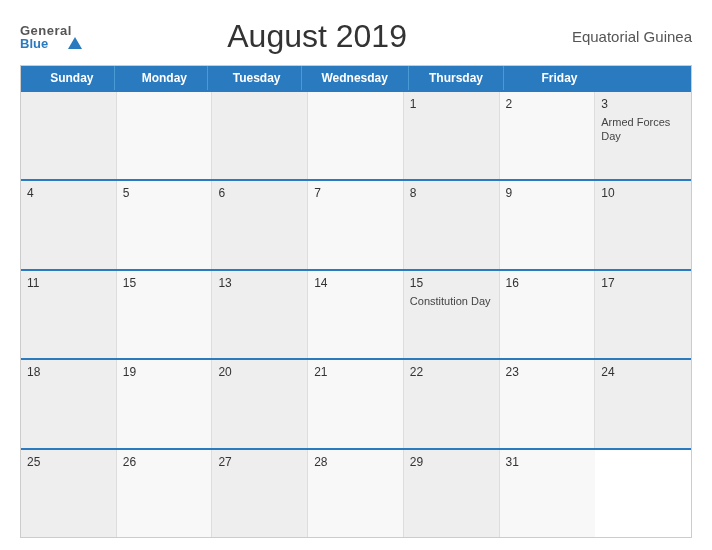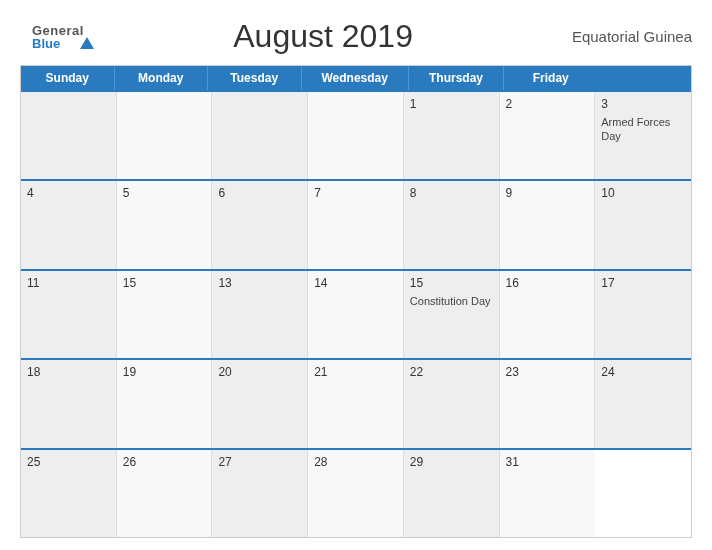--- a/index.html
+++ b/index.html
@@ -29,7 +29,6 @@
       flex-direction: column;
       align-items: flex-start;
       line-height: 1;
-      margin-left: 12px;
     }
     .logo-general {
       font-size: 13px;

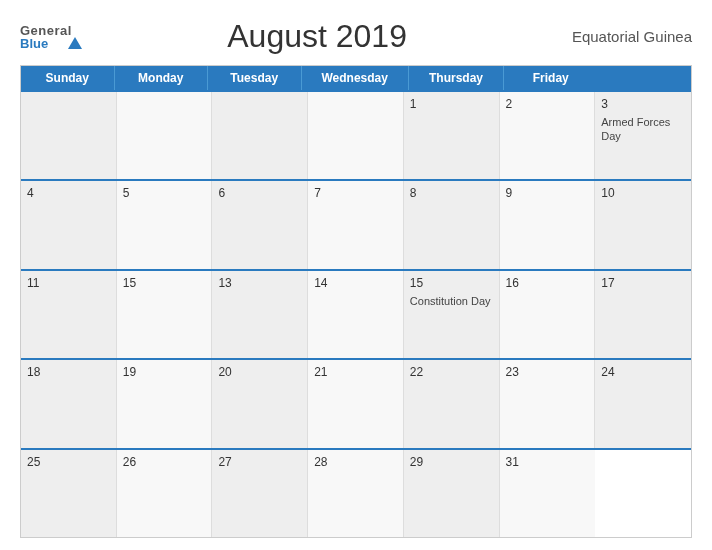--- a/index.html
+++ b/index.html
@@ -85,7 +85,7 @@
       font-size: 12px;
       font-weight: bold;
       border-right: 1px solid #4a9ad4;
-      text-align: center;
+      text-align: right;
     }
     .cal-header-cell:last-child {
       border-right: none;

